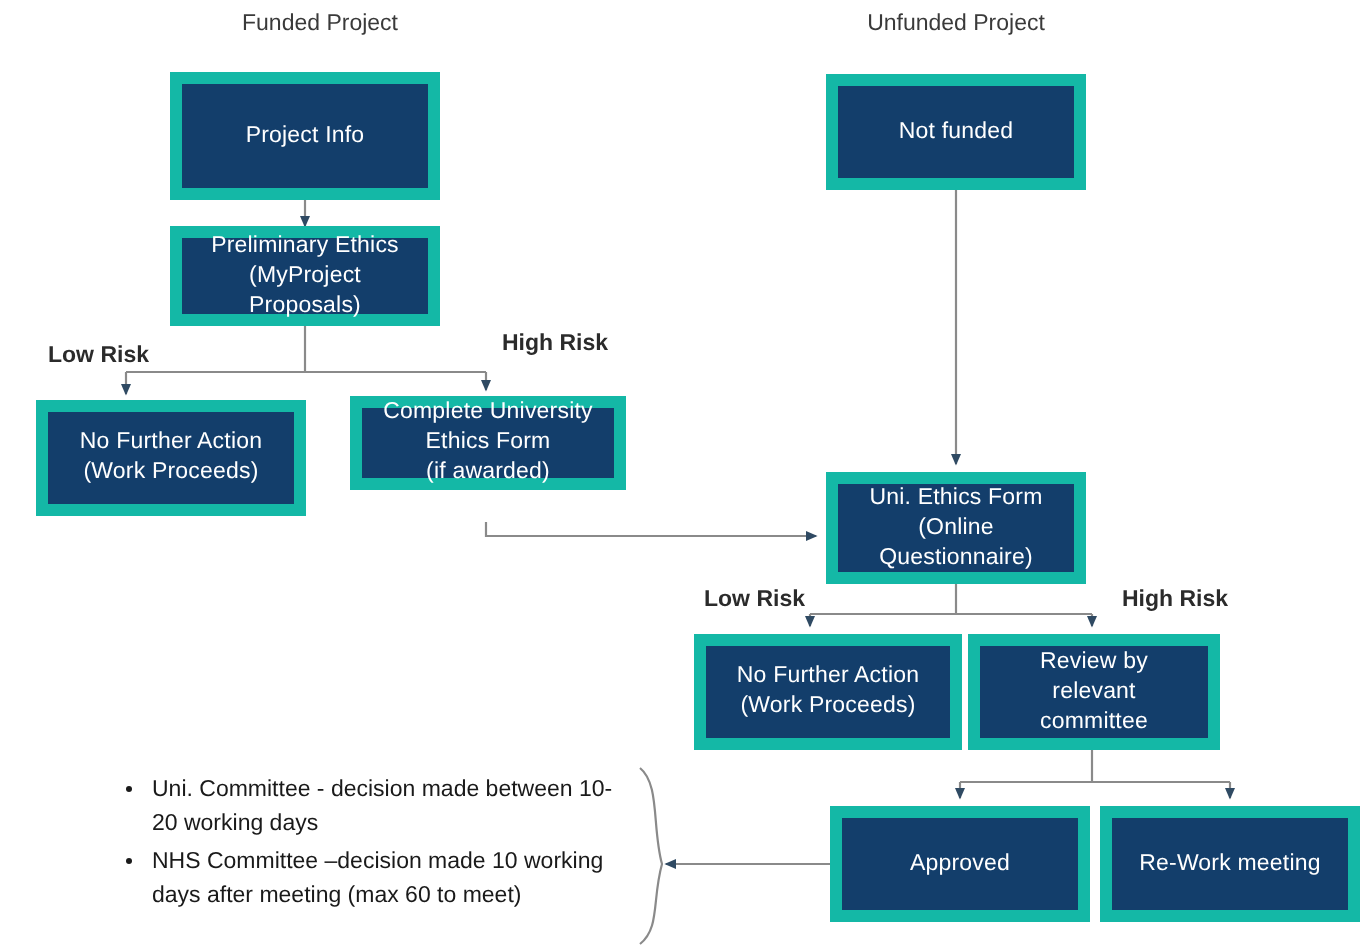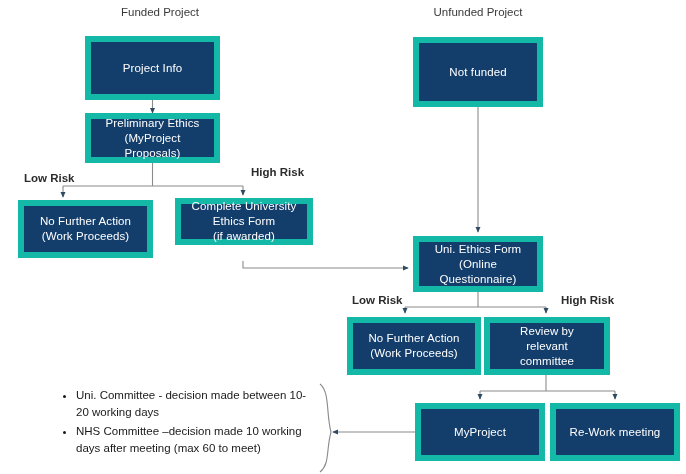--- a/index.html
+++ b/index.html
@@ -151,7 +151,7 @@
     </span>
   </div>
 
-  <div class="node" style="left:413px; top:37px; width:130px; height:70px;">
+  <div class="node" style="left:413px; top:37px; width:130px; height:58px;">
     <span>
       <span>Not funded</span>
     </span>

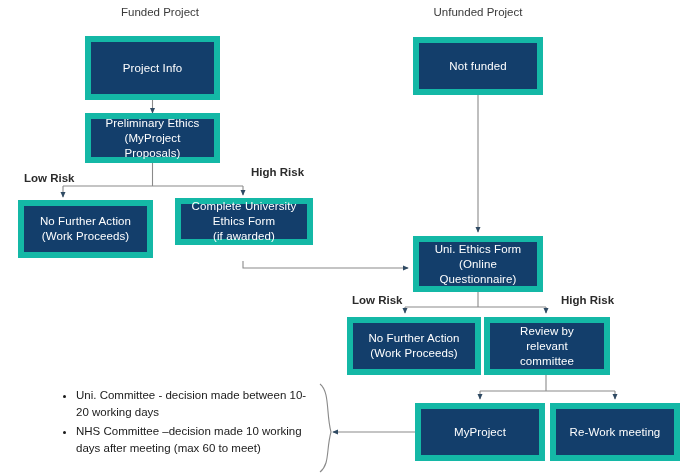--- a/index.html
+++ b/index.html
@@ -181,7 +181,7 @@
 
   <div class="node" style="left:415px; top:403px; width:130px; height:58px;">
     <span>
-      <span>MyProject</span>
+      <span>Approved</span>
     </span>
   </div>
 

